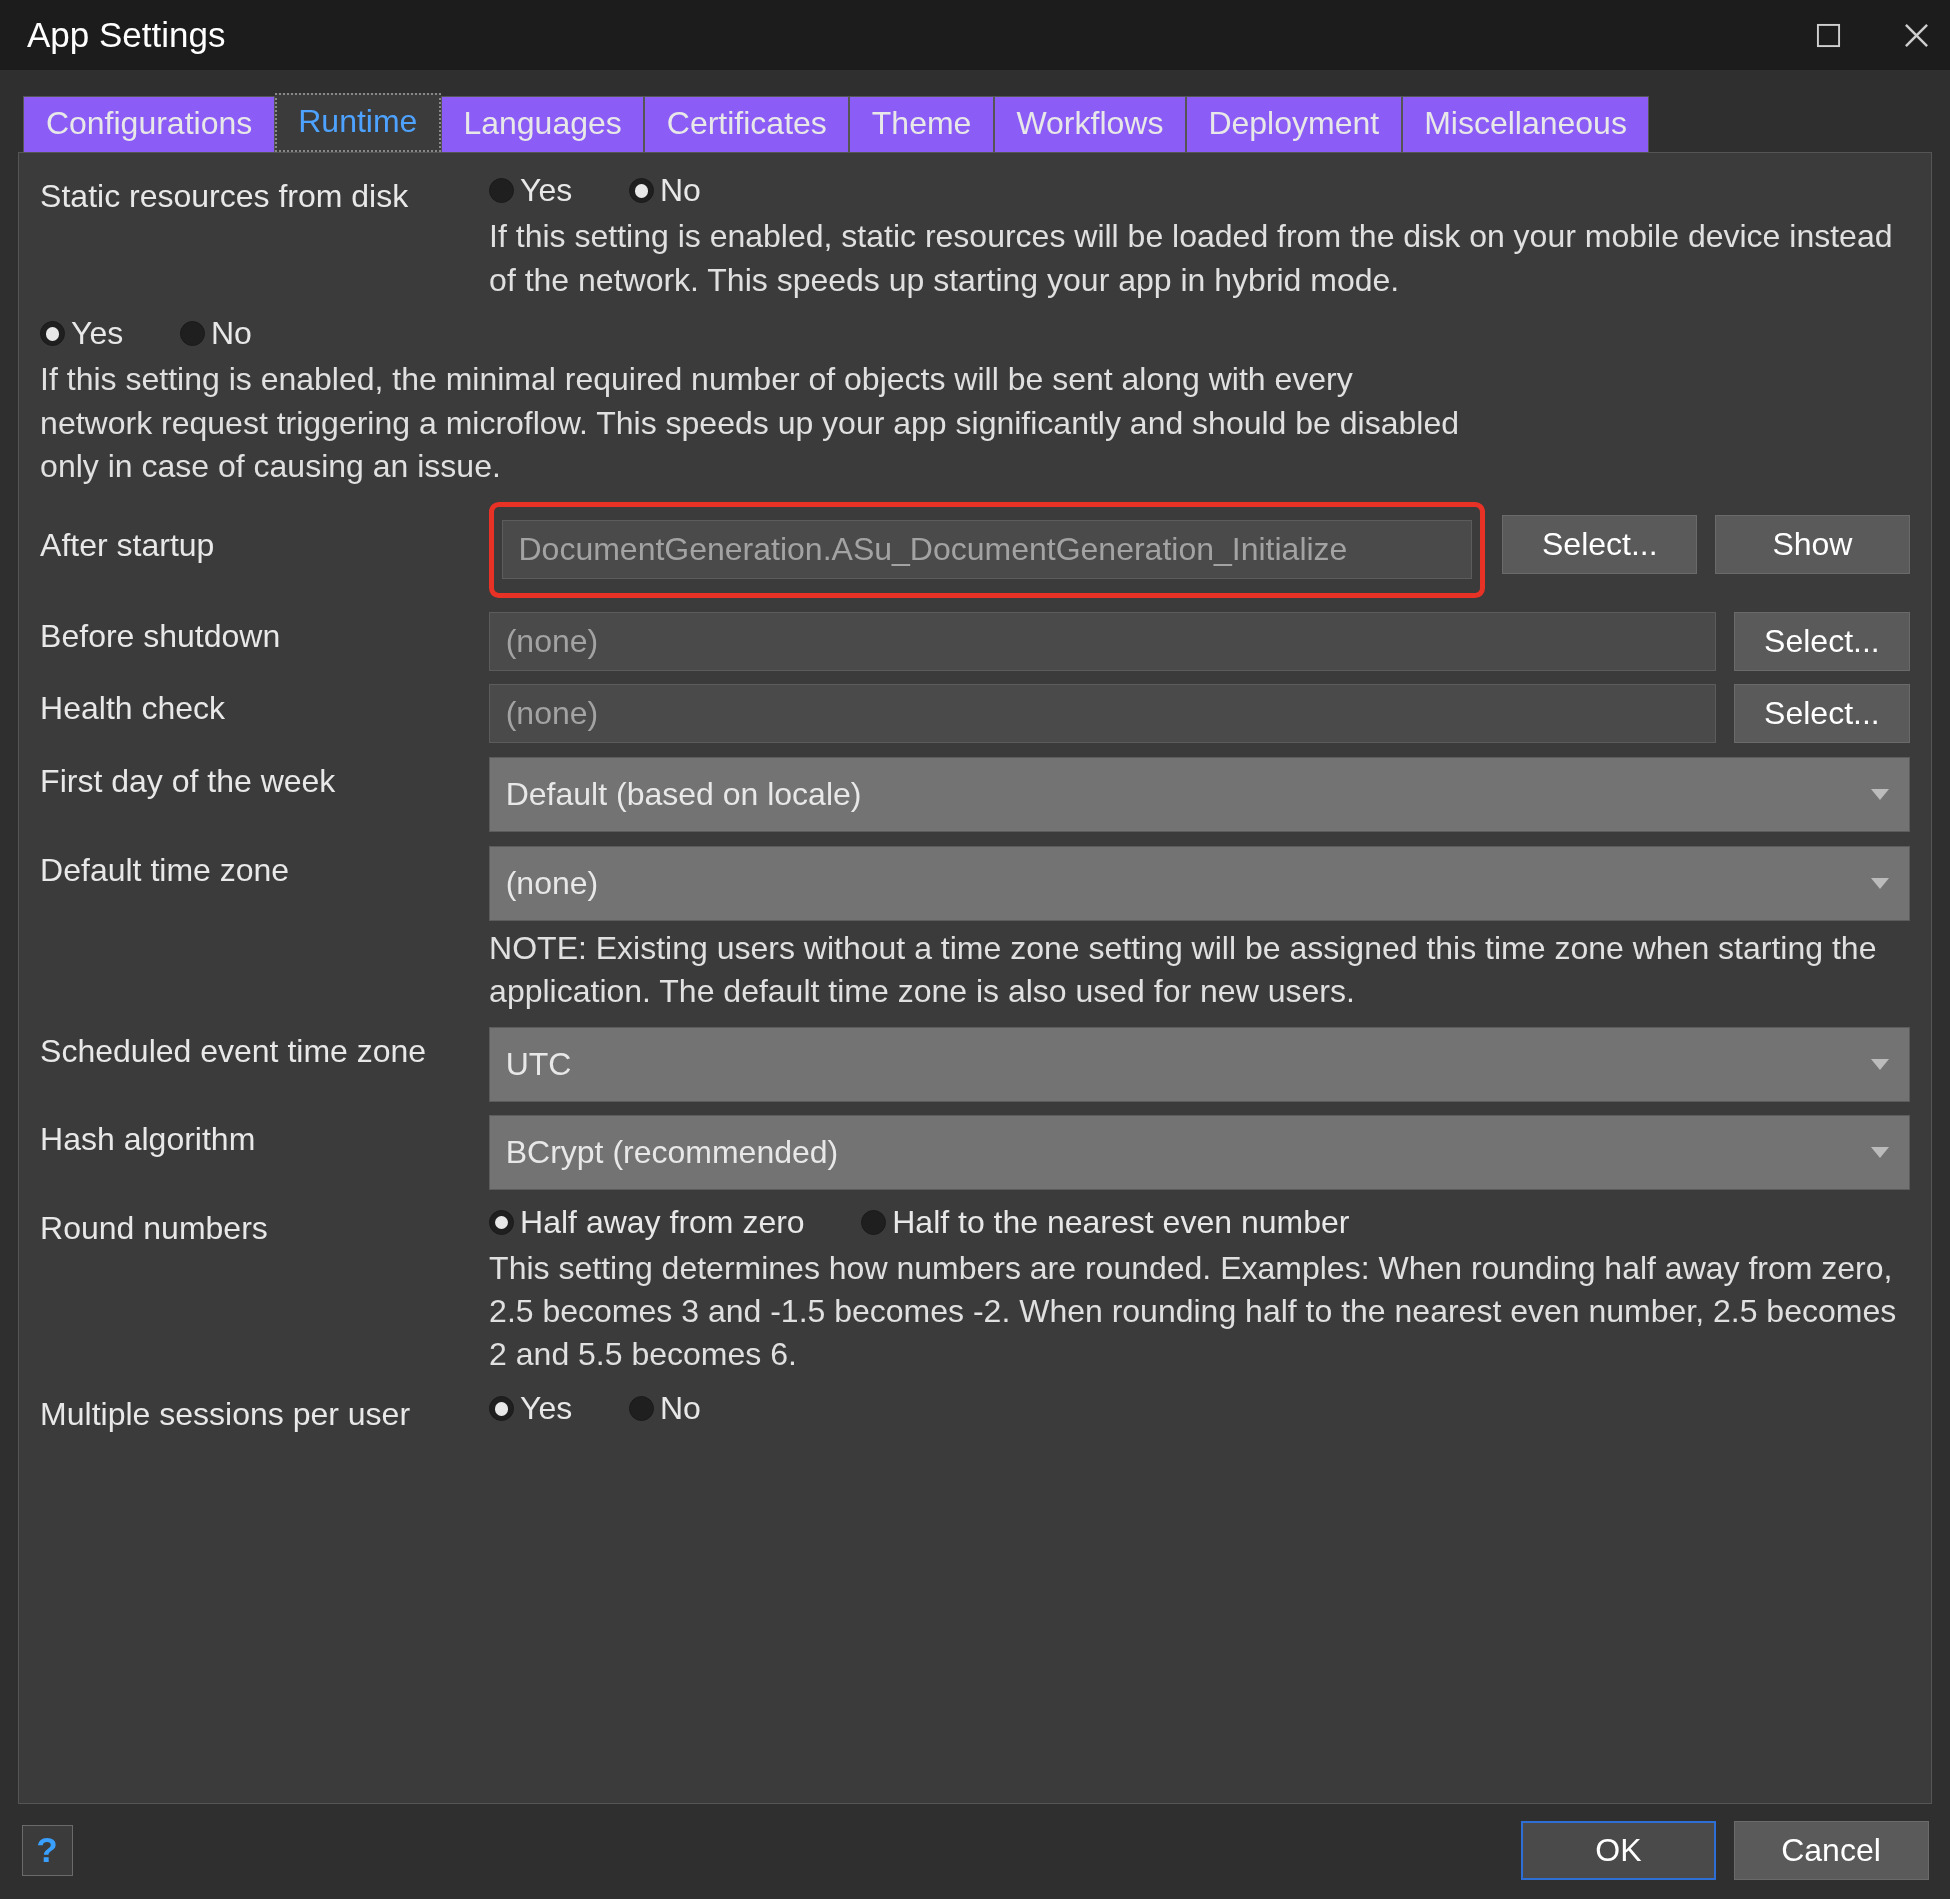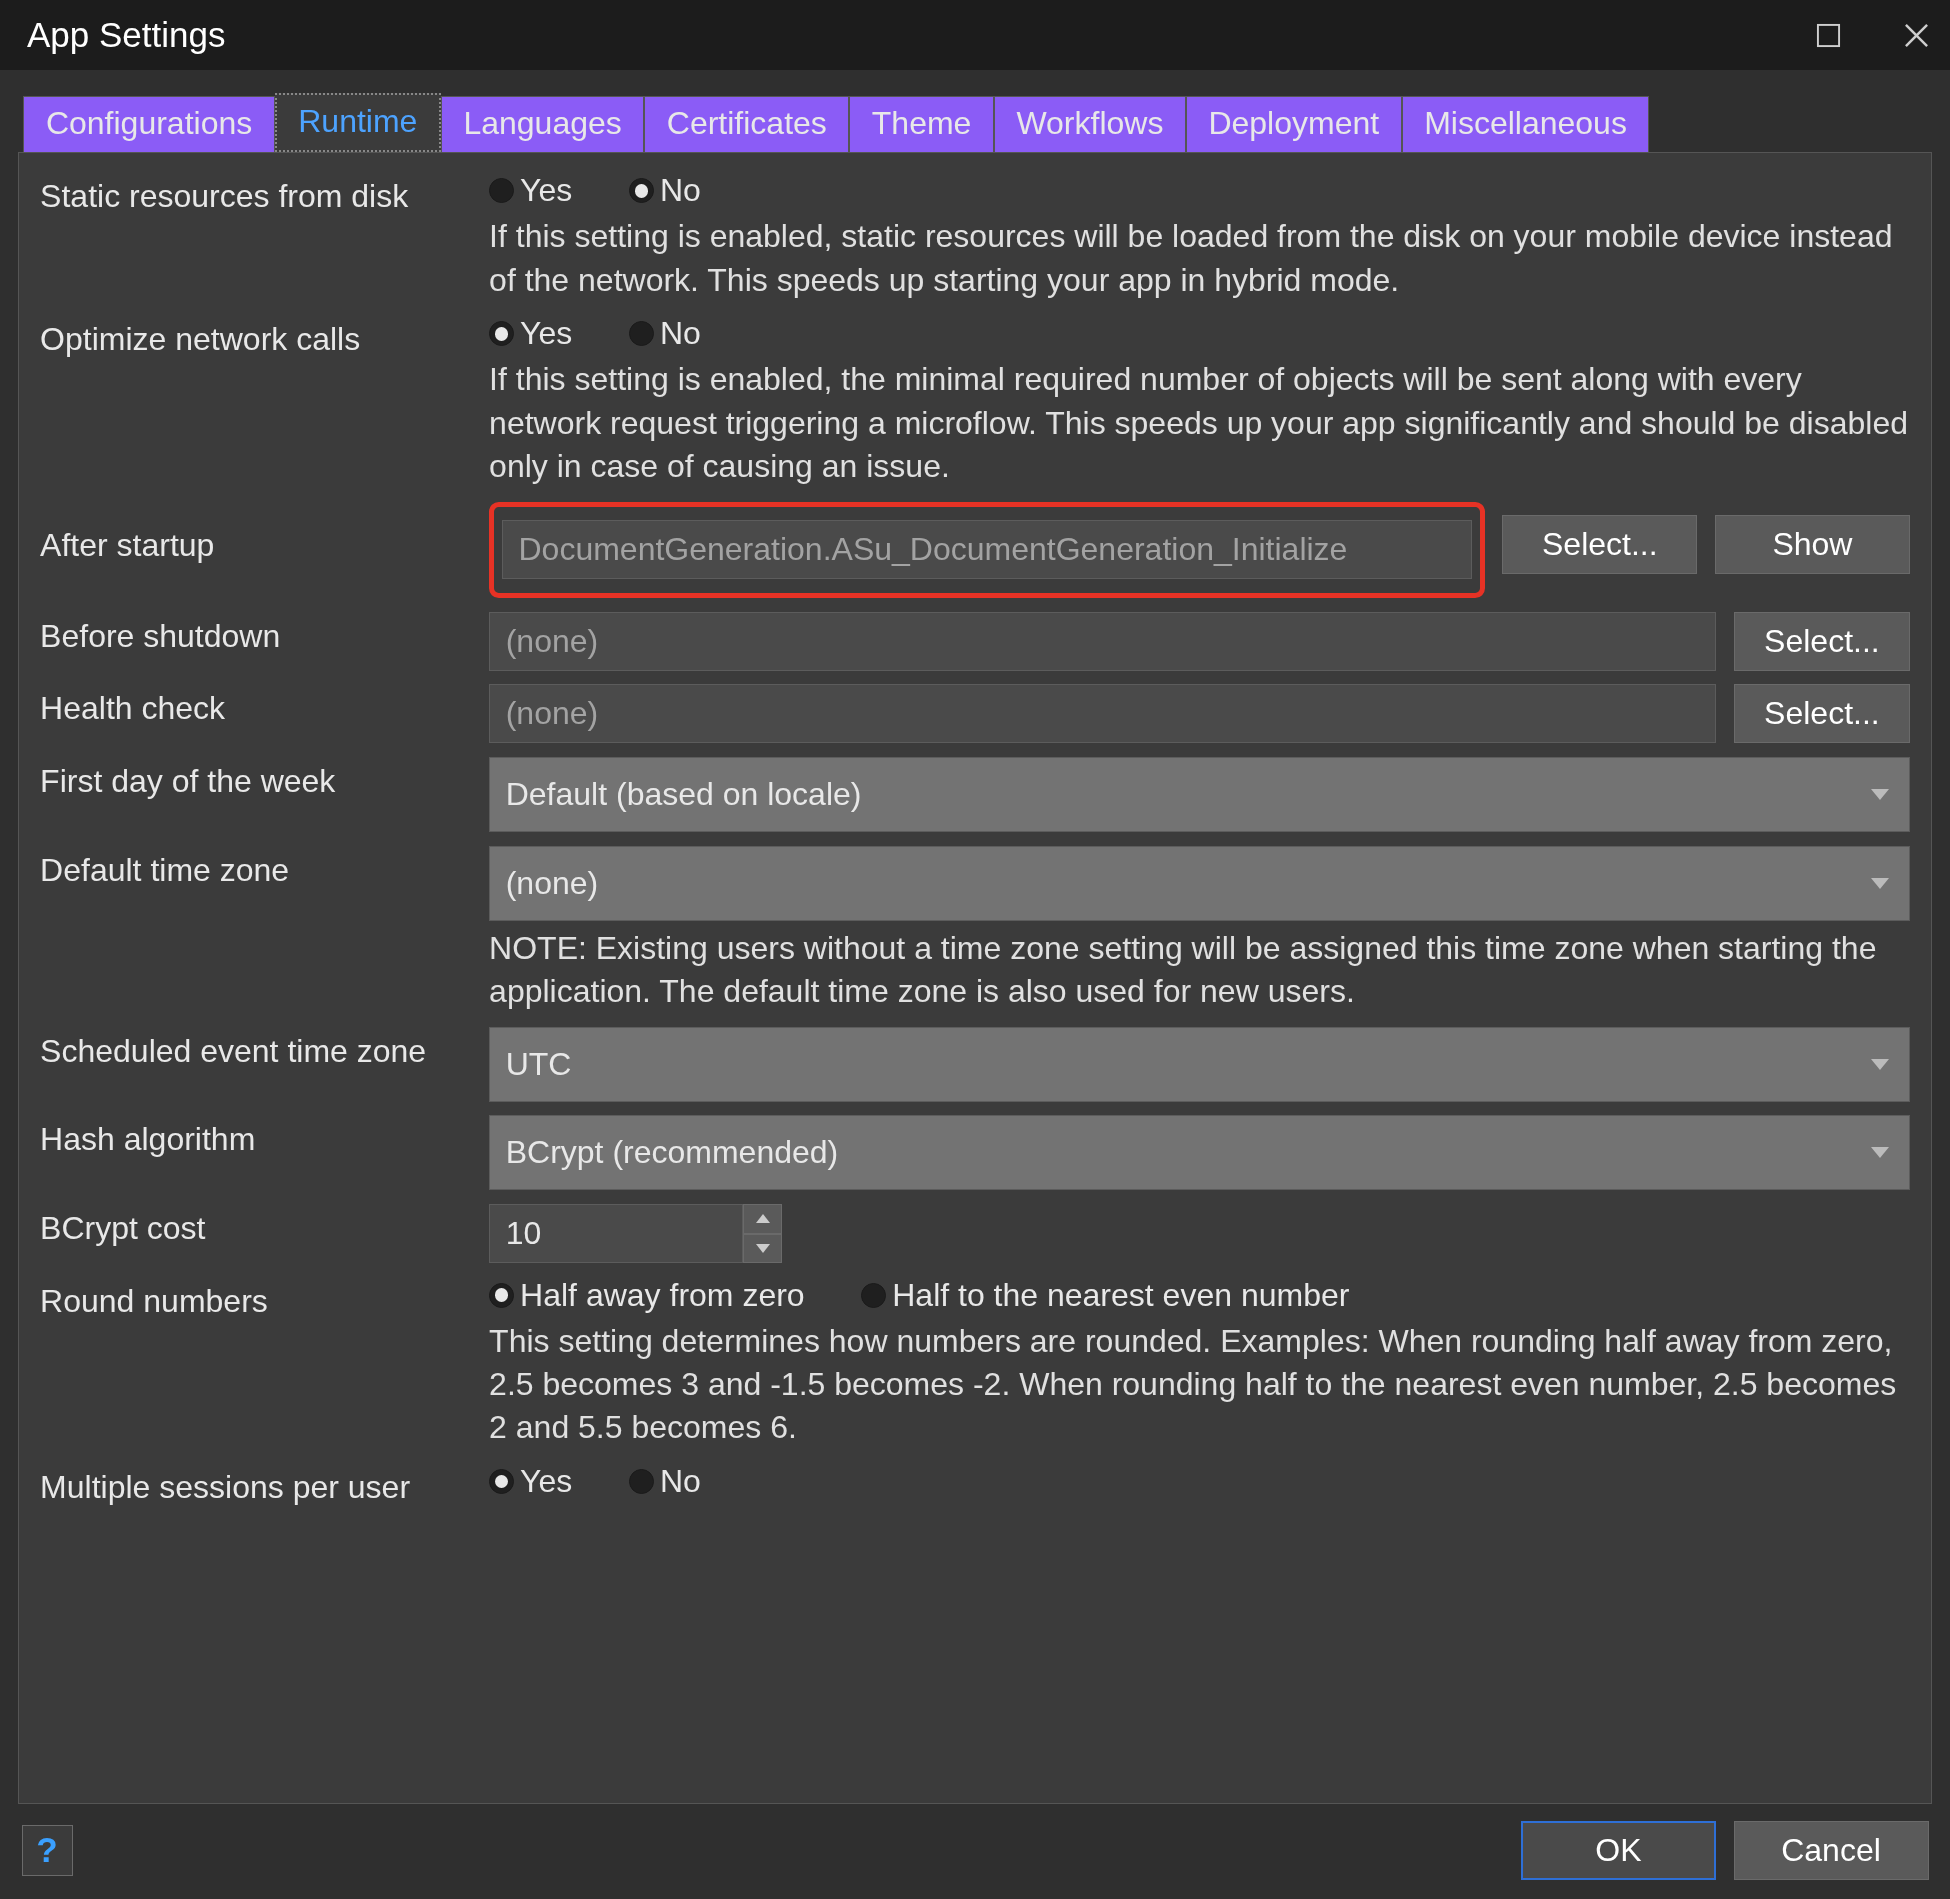--- a/index.html
+++ b/index.html
@@ -266,7 +266,6 @@
     </div>
 
     <div class="row">
-      <div class="label-col">Optimize network calls</div>
       <div class="value-col">
         <div class="controls-row">
           <label class="radio checked">

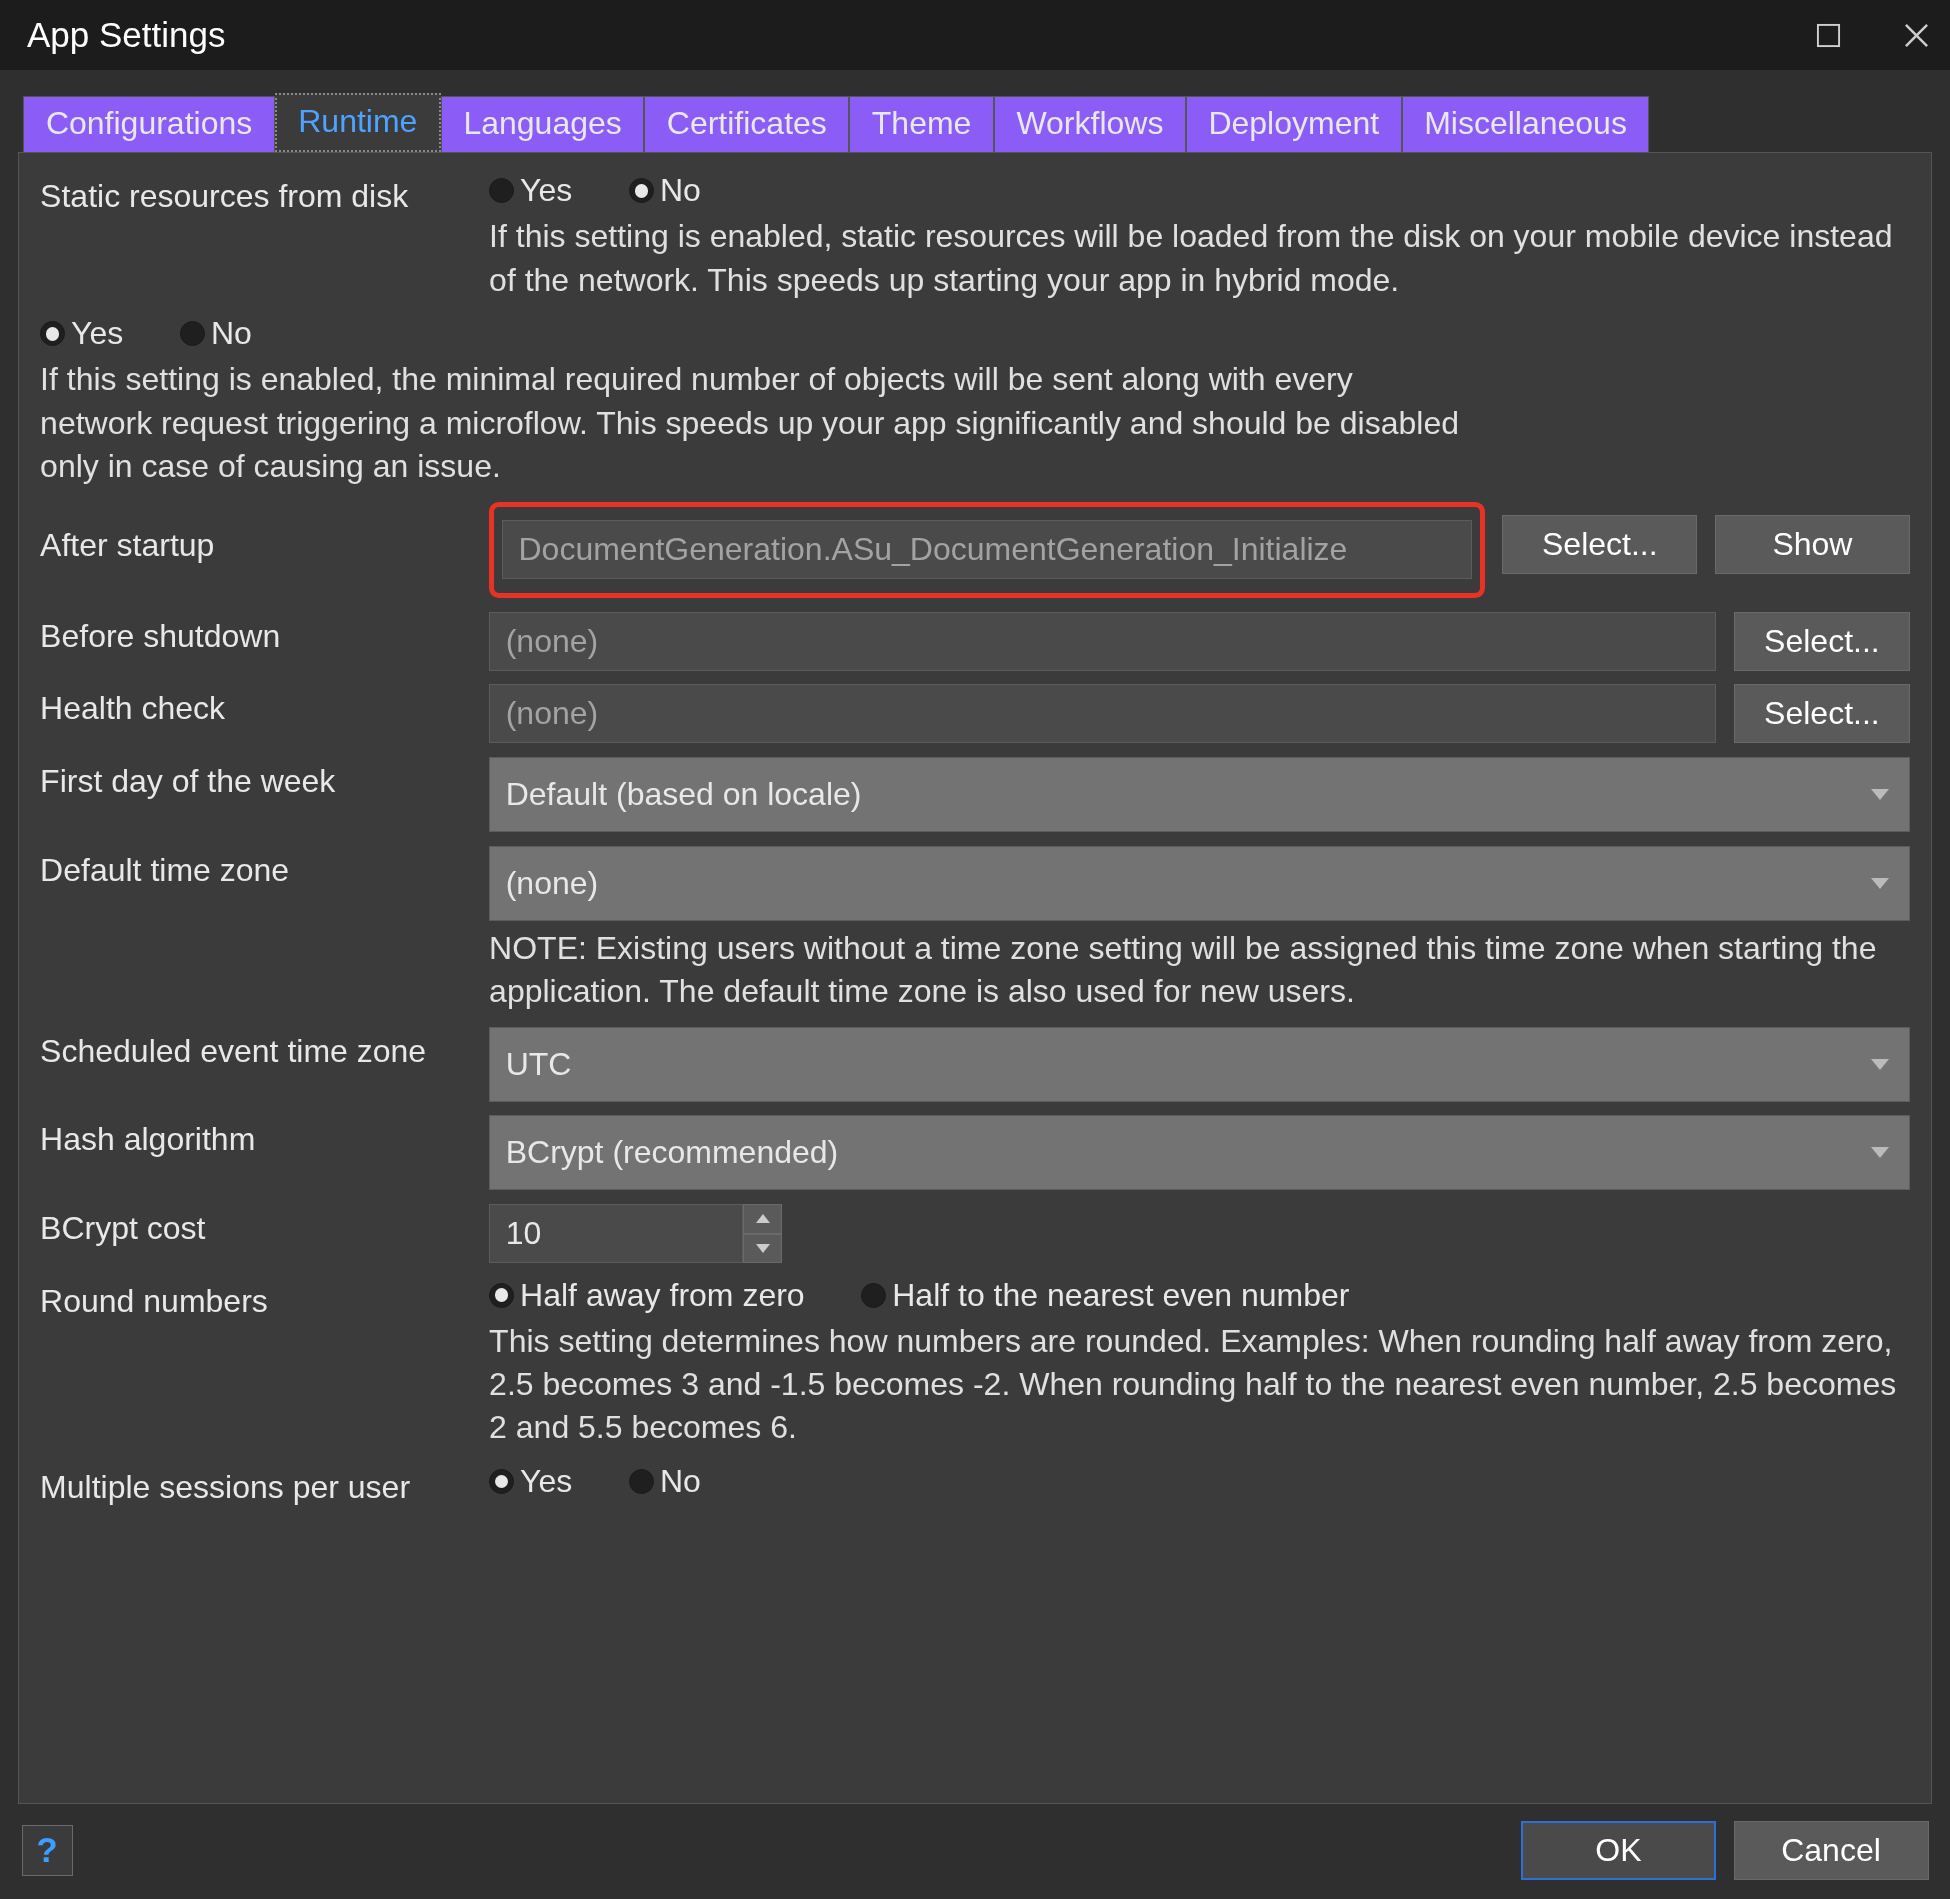--- a/index.html
+++ b/index.html
@@ -355,18 +355,6 @@
       </div>
     </div>
 
-    <div class="row">
-      <div class="label-col">BCrypt cost</div>
-      <div class="value-col">
-        <div class="spinner">
-          <div class="num">10</div>
-          <div class="arrows">
-            <div class="arrow up"></div>
-            <div class="arrow down"></div>
-          </div>
-        </div>
-      </div>
-    </div>
 
     <div class="row">
       <div class="label-col">Round numbers</div>

